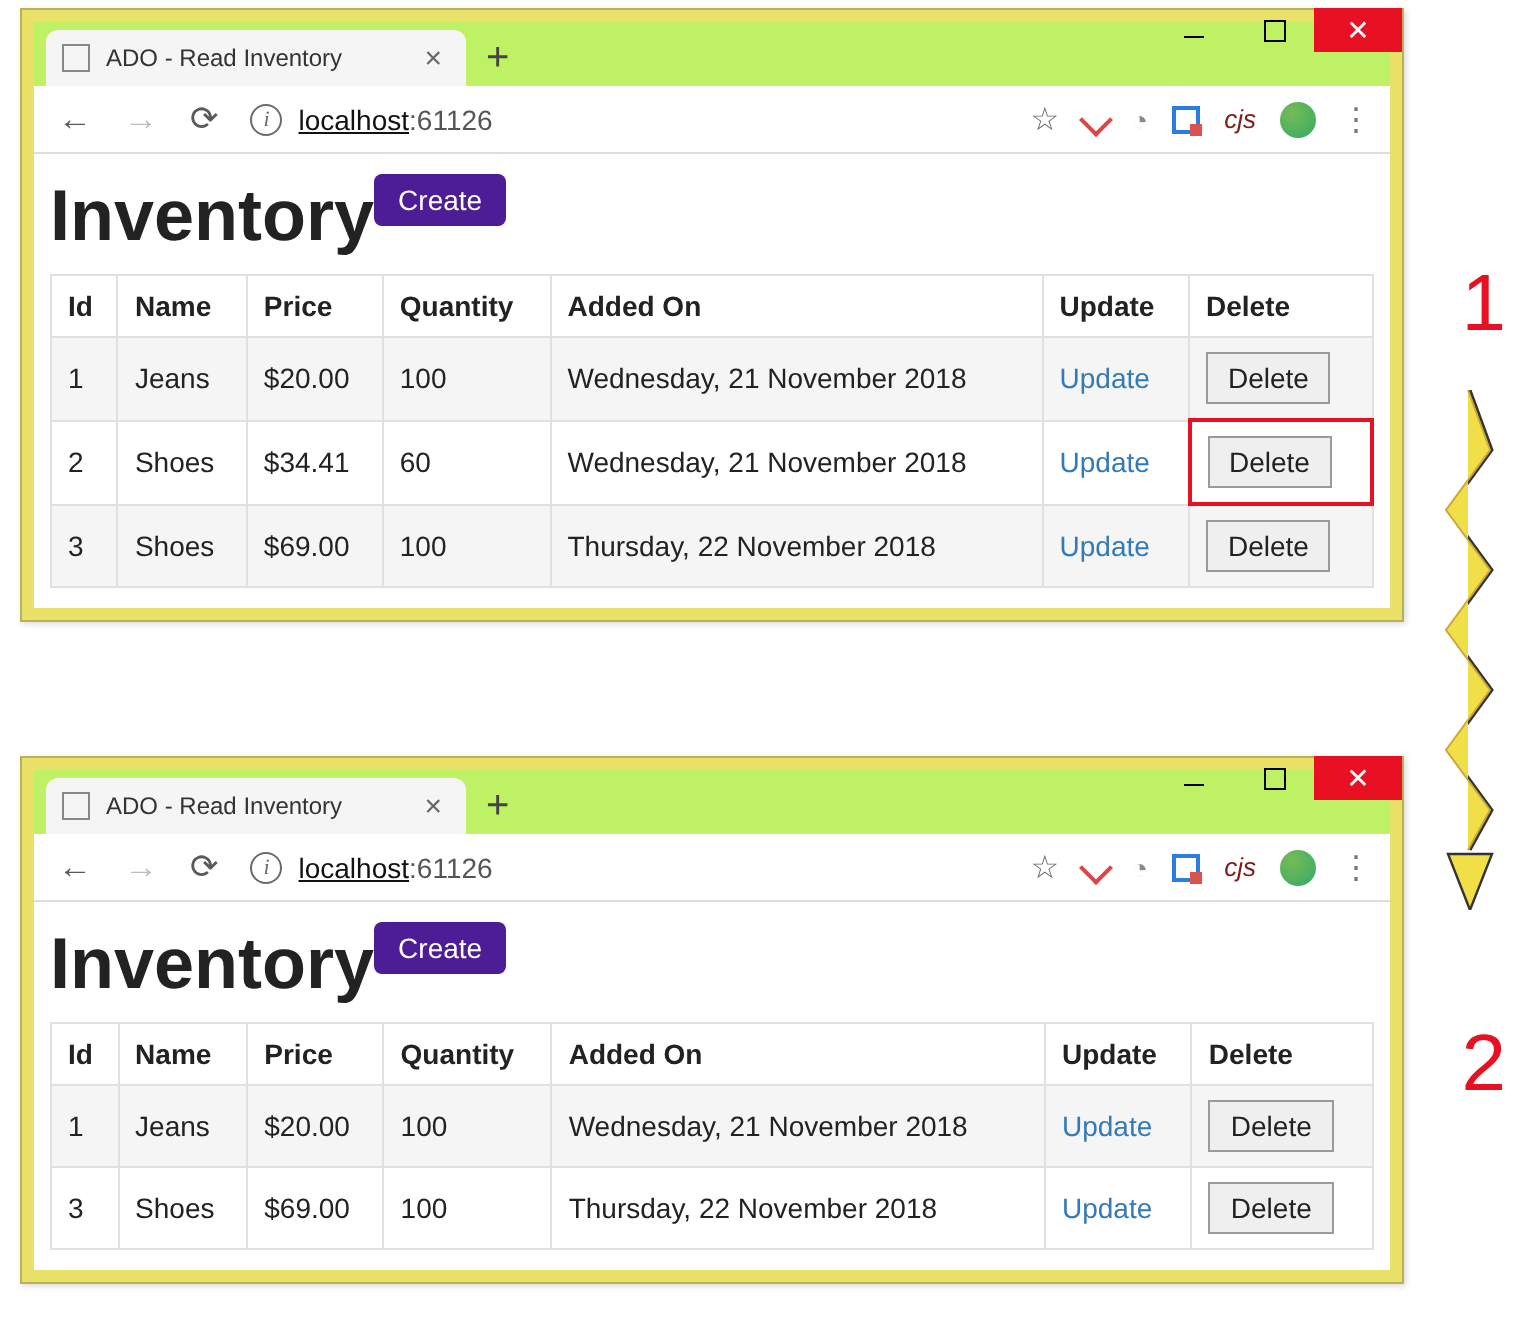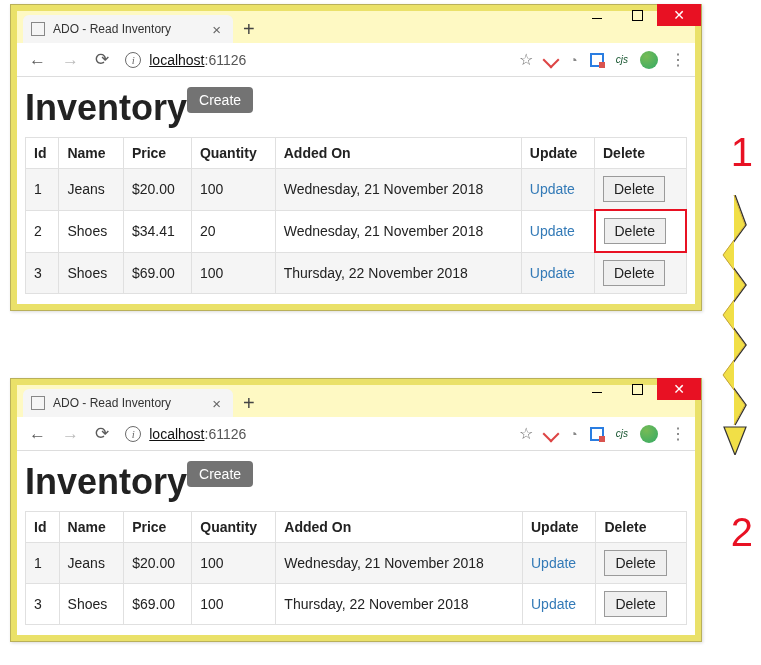--- a/index.html
+++ b/index.html
@@ -44,7 +44,7 @@
 
   .tabstrip {
     display: flex; align-items: center;
-    background: #fef9c3; height: 32px;
+    background: #bef264; height: 32px;
     padding-top: 4px;
   }
   .tab {

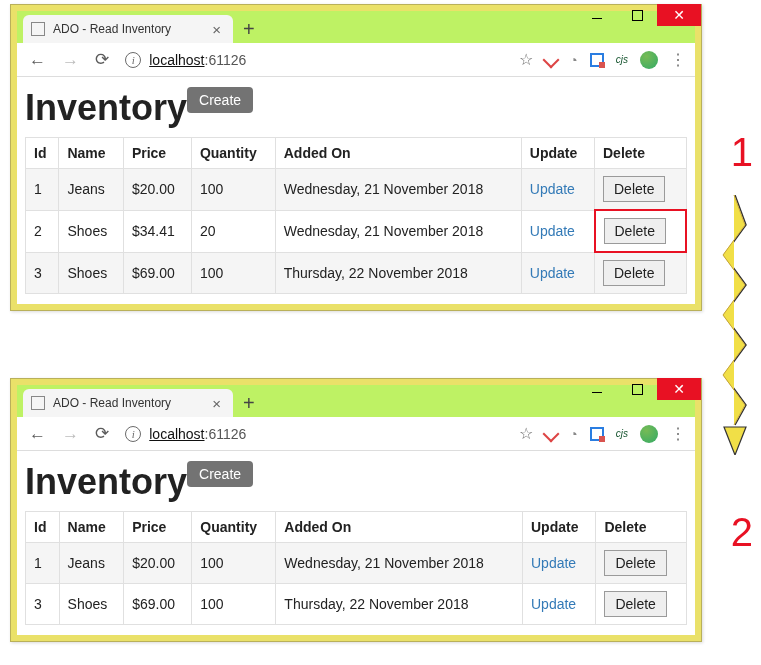--- a/index.html
+++ b/index.html
@@ -88,7 +88,7 @@
   .bell  { font-size: 14px; color: #888; }
   .sbox  { width: 14px; height: 14px; border: 2px solid #2a7de1; position: relative; }
   .sbox::after { content: ""; position: absolute; right: -3px; bottom: -3px; width: 6px; height: 6px; background: #d9534f; }
-  .cjs   { color: #14532d; font-style: italic; font-size: 10px; }
+  .cjs   { color: #7f1d1d; font-style: italic; font-size: 13px; }
   .avatar{ width: 18px; height: 18px; border-radius: 50%; background: radial-gradient(circle at 35% 30%, #7b5, #3a6); }
   .kebab { font-size: 16px; letter-spacing: 1px; }
 

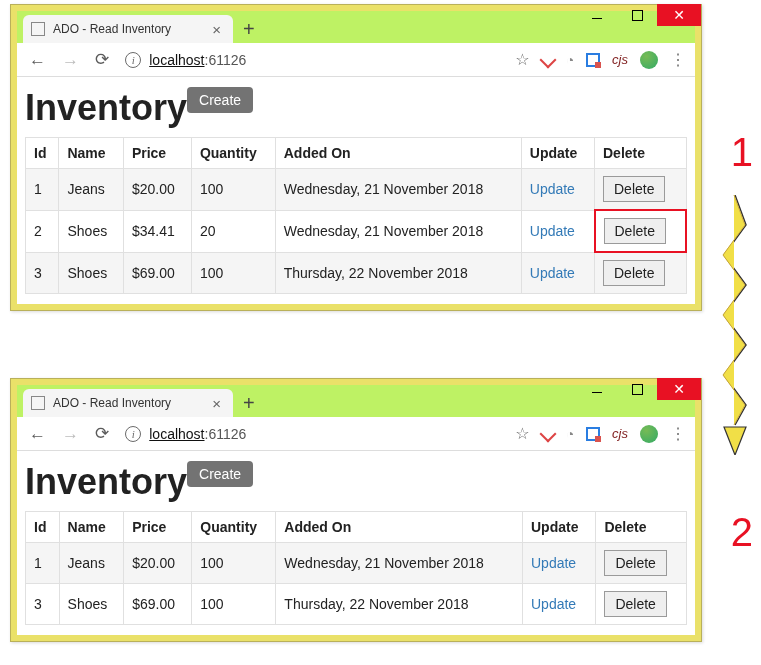--- a/index.html
+++ b/index.html
@@ -104,7 +104,7 @@
     color: #222;
   }
   .btn-create {
-    background: #737373; color: #fff; border: none;
+    background: #4c1d95; color: #fff; border: none;
     padding: 5px 12px; border-radius: 4px; font-size: 14px;
   }
 

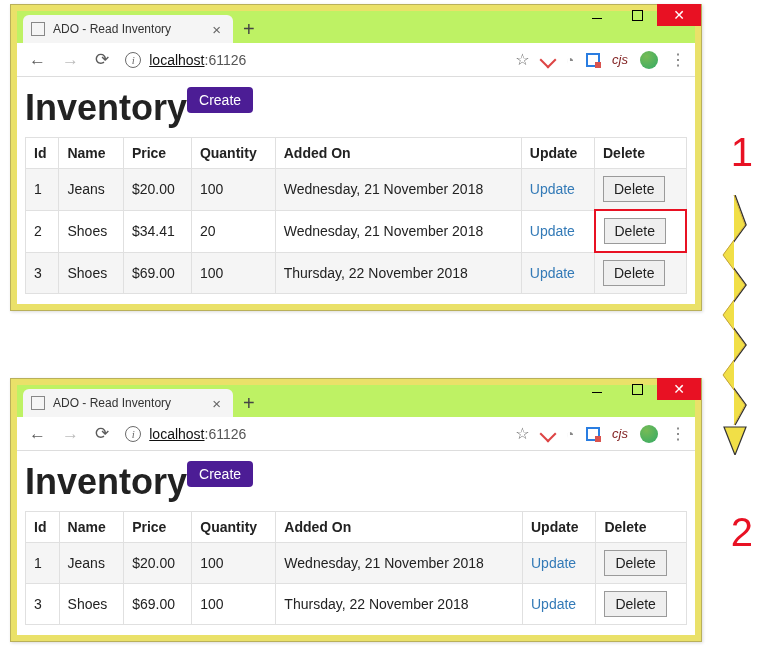--- a/index.html
+++ b/index.html
@@ -229,7 +229,7 @@
             <td>2</td>
             <td>Shoes</td>
             <td>$34.41</td>
-            <td>20</td>
+            <td>60</td>
             <td>Wednesday, 21 November 2018</td>
             <td><a href="#" class="update-link">Update</a></td>
             <td class="red-box"><button class="del-btn">Delete</button></td>

